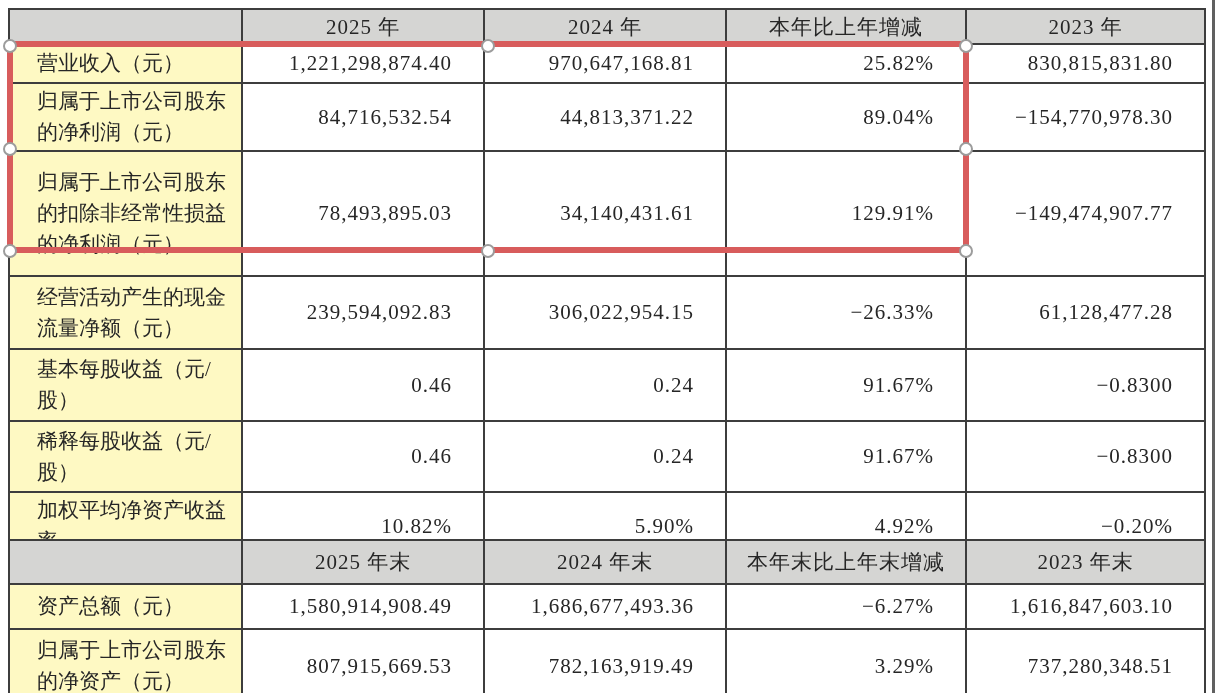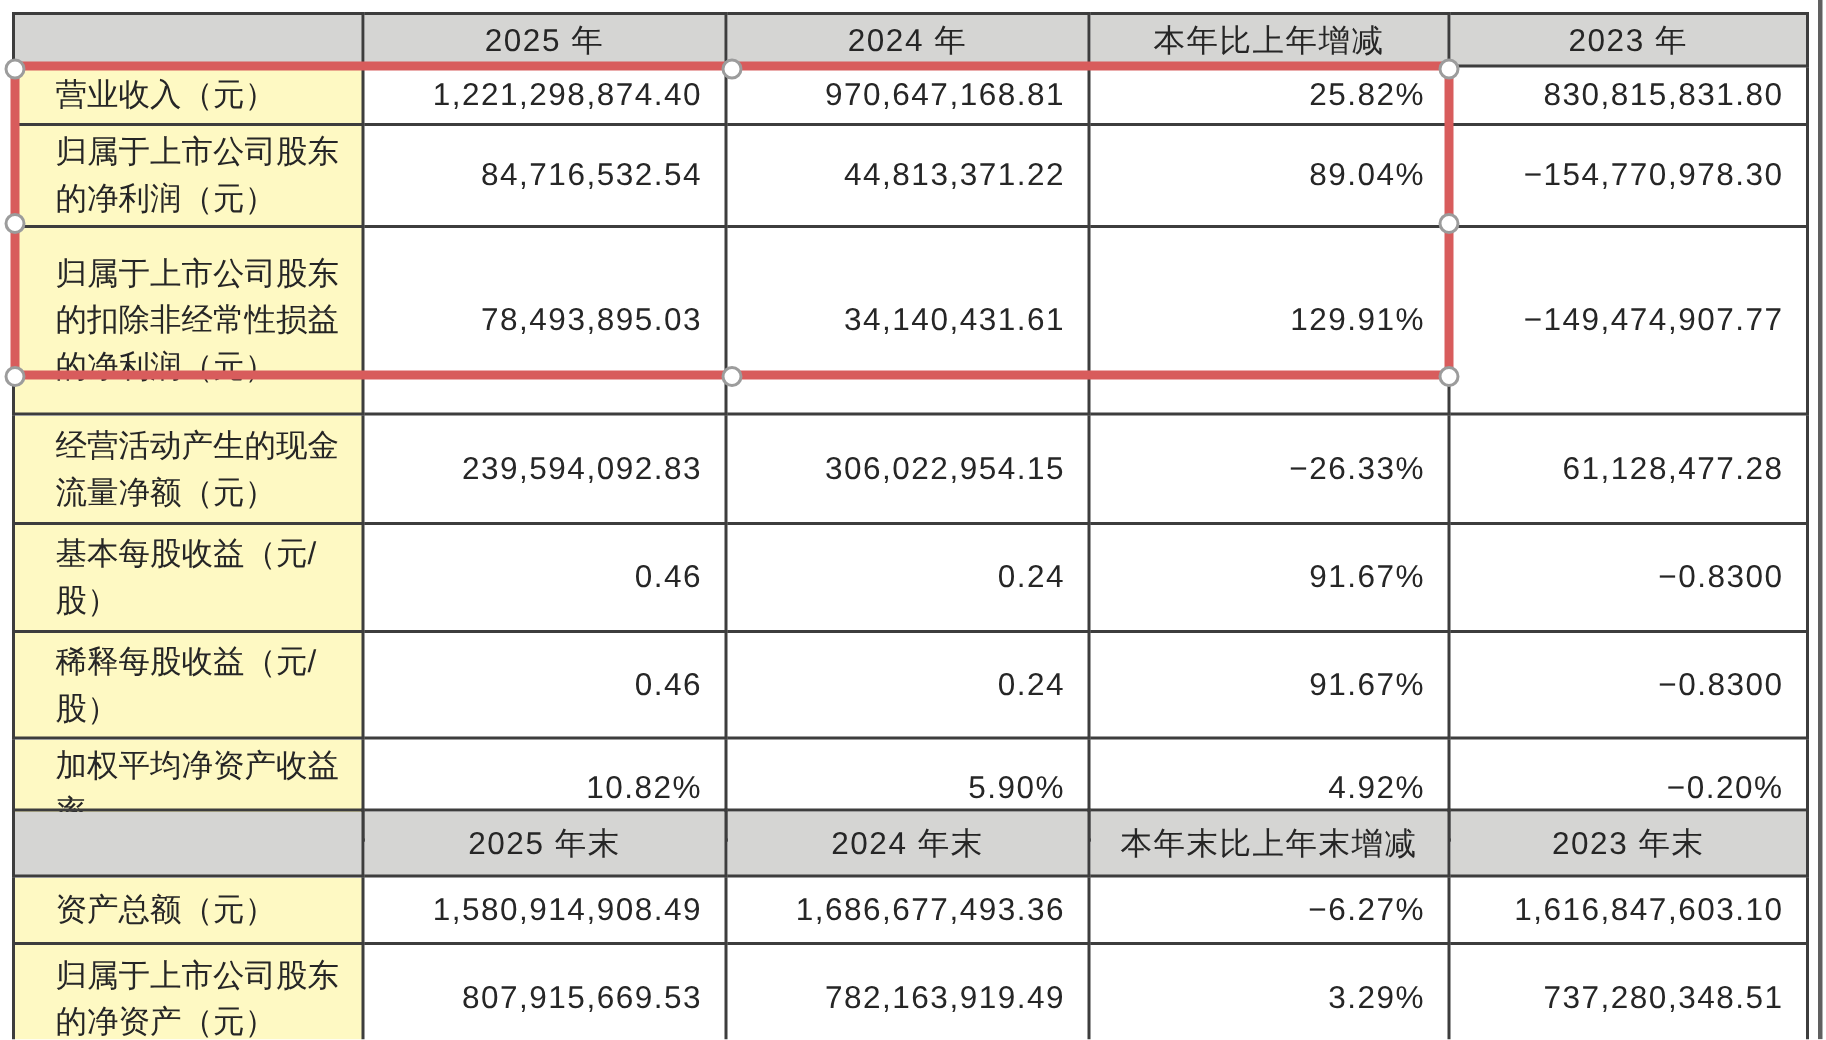--- a/index.html
+++ b/index.html
@@ -5,7 +5,7 @@
   html,body{margin:0;padding:0;background:#ffffff;}
   .stage{
     position:relative;width:1217px;height:693px;background:#ffffff;overflow:hidden;
-    font-family:Liberation Sans, sans-serif;color:#262626;
+    font-family:Liberation Serif, serif;color:#262626;
   }
   table.fin{border-collapse:collapse;table-layout:fixed;position:absolute;left:8px;}
   .t1{top:8px;}

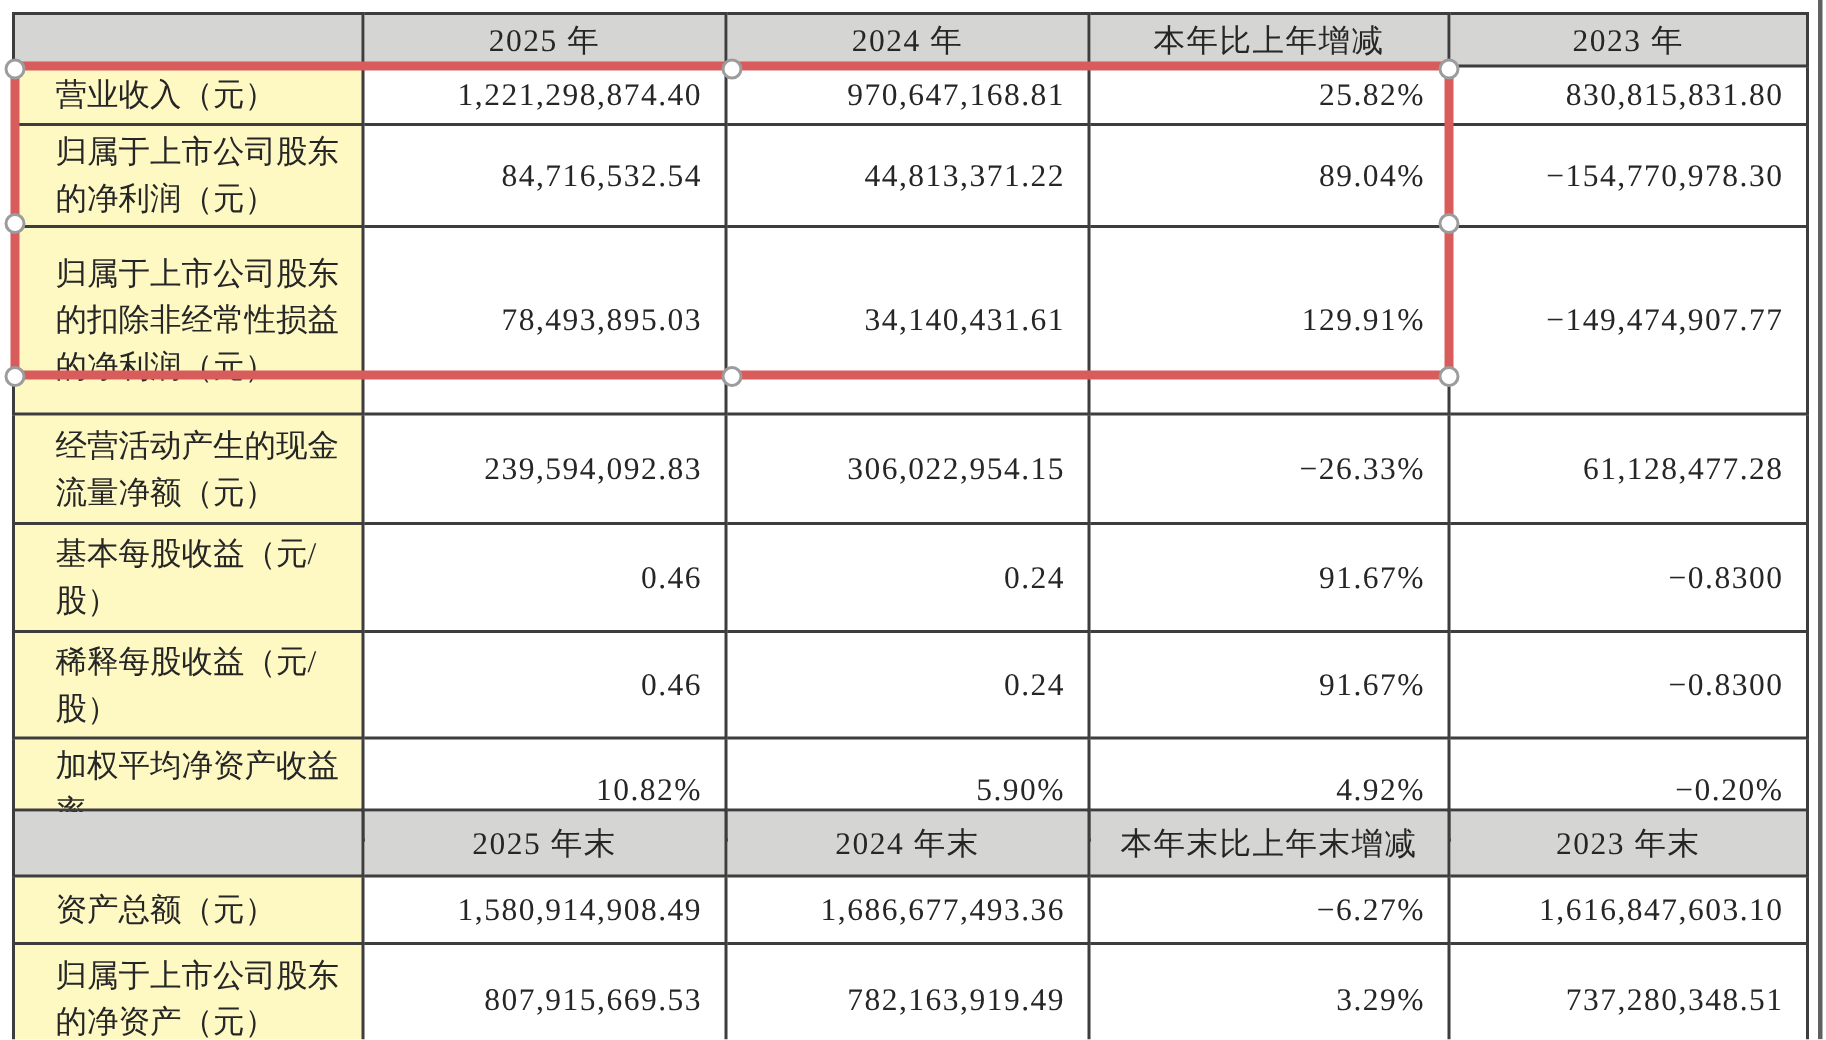--- a/index.html
+++ b/index.html
@@ -17,7 +17,7 @@
   col.c0{width:233px;} col.c1{width:242px;} col.c2{width:242px;} col.c3{width:240px;} col.c4{width:239px;}
   .hdr{background:#d5d5d3;text-align:center;letter-spacing:1px;}
   .lbl{background:#fef9c3;text-align:left;padding:2px 10px 2px 27px;line-height:31px;}
-  .num{background:#ffffff;text-align:right;padding-right:15px;letter-spacing:1px;white-space:nowrap;}
+  .num{background:#ffffff;text-align:right;padding-right:31px;letter-spacing:1px;white-space:nowrap;}
   .t1 tr:nth-child(1){height:35px;}
   .t1 tr:nth-child(2){height:39px;}
   .t1 tr:nth-child(3){height:67px;}

